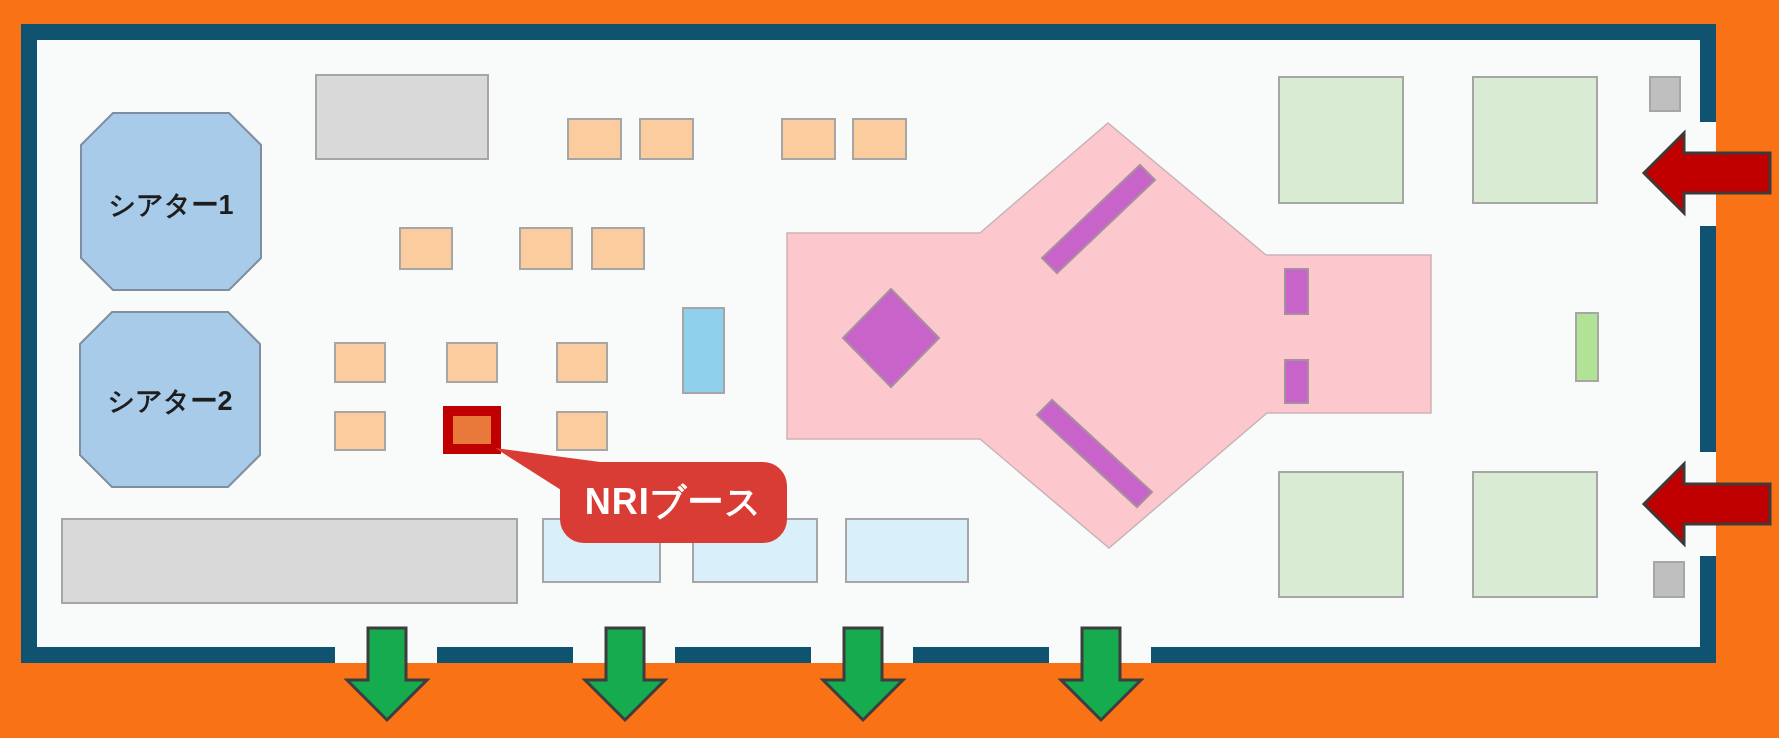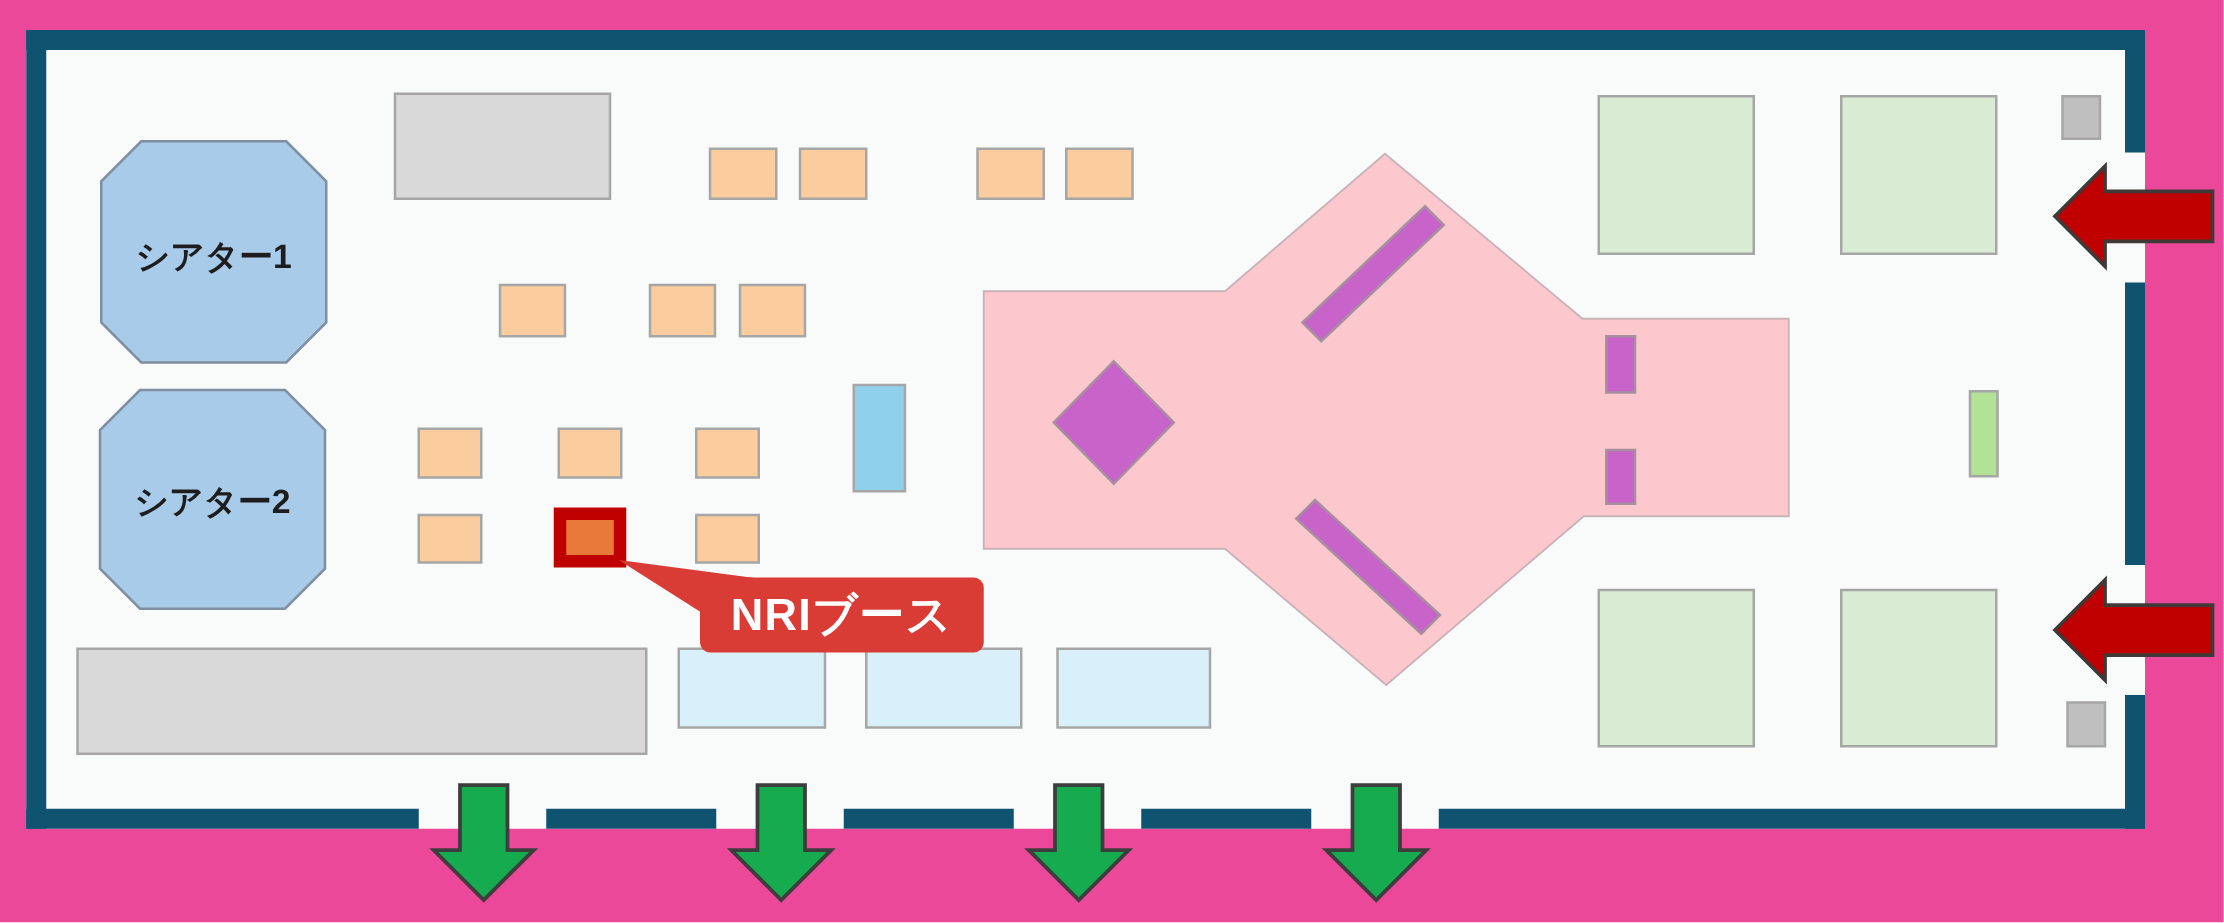--- a/index.html
+++ b/index.html
@@ -4,7 +4,7 @@
 <style>
   html,body{margin:0;padding:0;background:#ffffff;}
   body{font-family:"Liberation Sans", sans-serif;}
-  .stage{position:relative;width:1779px;height:738px;background:#ec4899;overflow:hidden;text-decoration:underline;}
+  .stage{position:relative;width:1779px;height:738px;background:#f97316;overflow:hidden;text-decoration:underline;}
   .stage svg{position:absolute;left:0;top:0;}
   .theater-label{
     font-weight:bold;font-size:27px;fill:#1d1d1d;

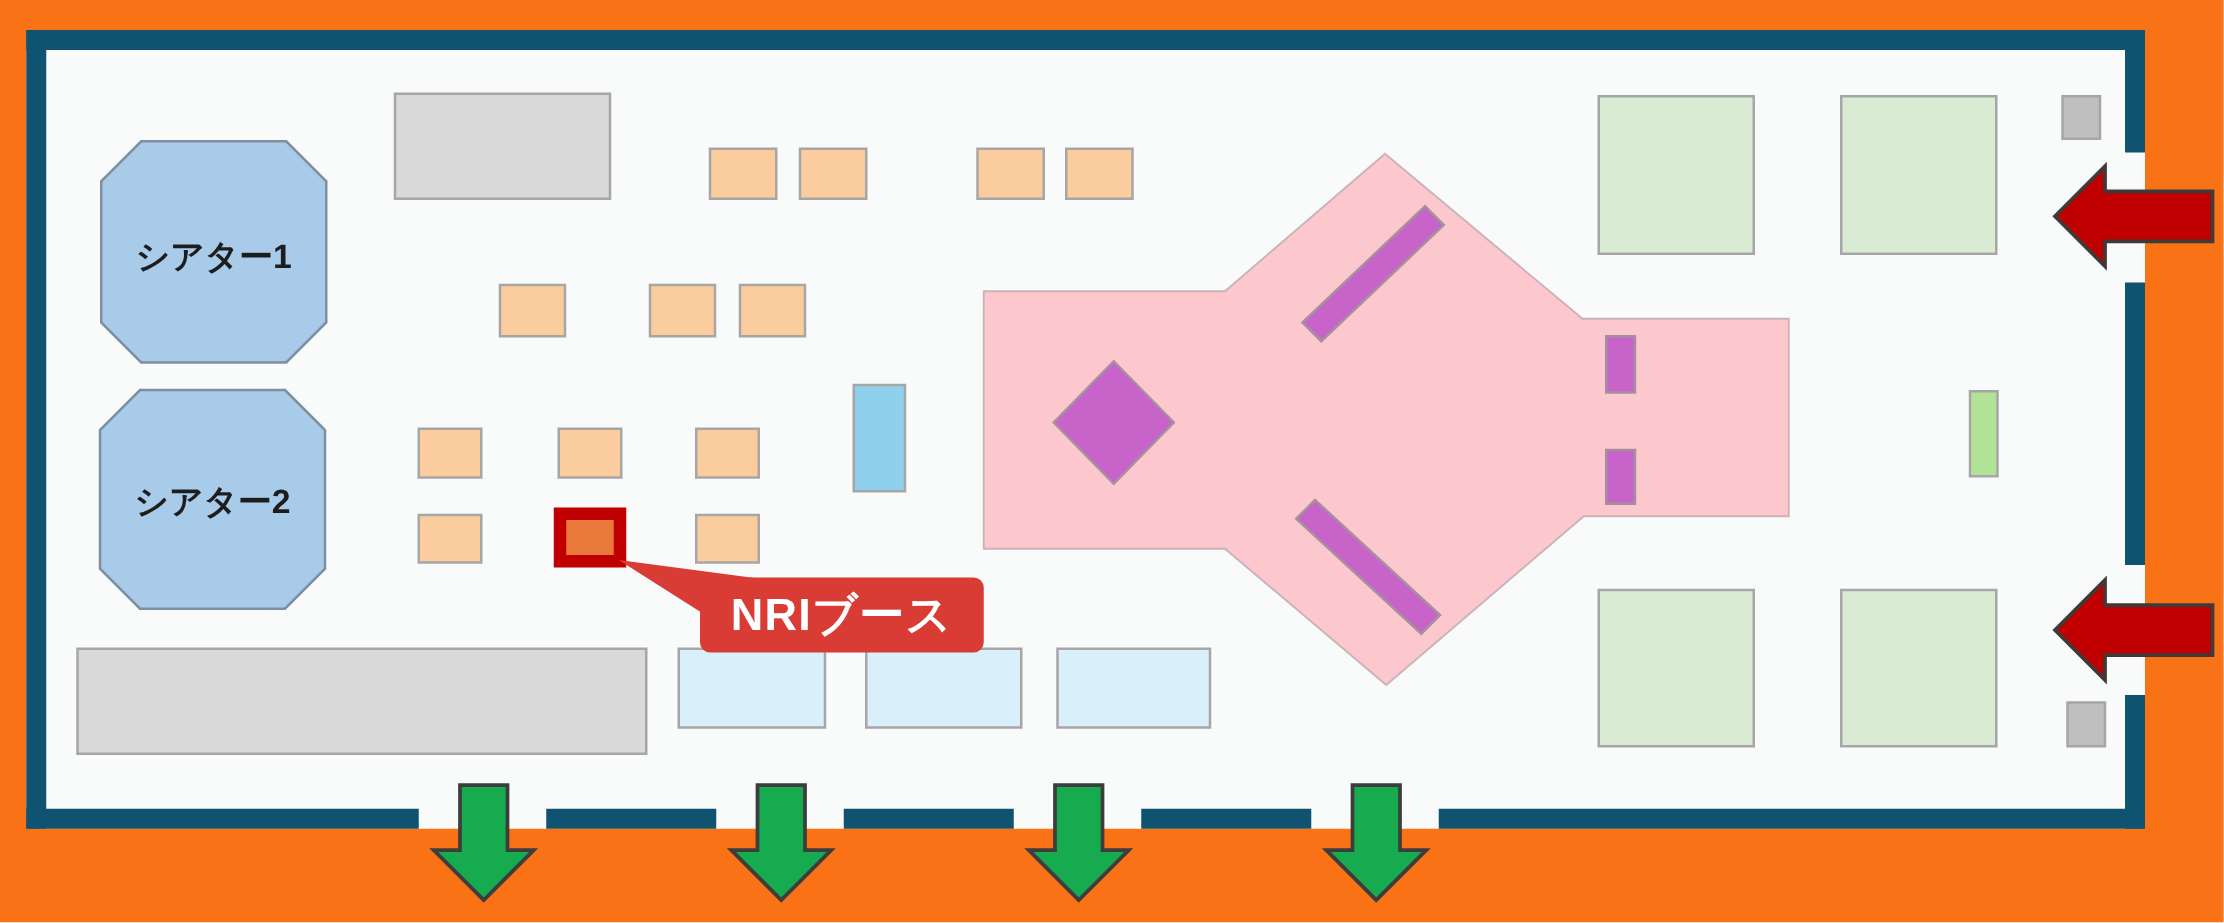--- a/index.html
+++ b/index.html
@@ -11,8 +11,8 @@
     font-family:"Liberation Sans", sans-serif;
   }
   .callout-box{
-    position:absolute;left:560px;top:462px;width:227px;height:60px;
-    background:#d93b35;border-radius:8px;
+    position:absolute;left:560px;top:462px;width:227px;height:81px;
+    background:#d93b35;border-radius:24px;
     display:flex;align-items:center;justify-content:center;
     color:#ffffff;font-weight:bold;font-size:36px;letter-spacing:1px;
   }

